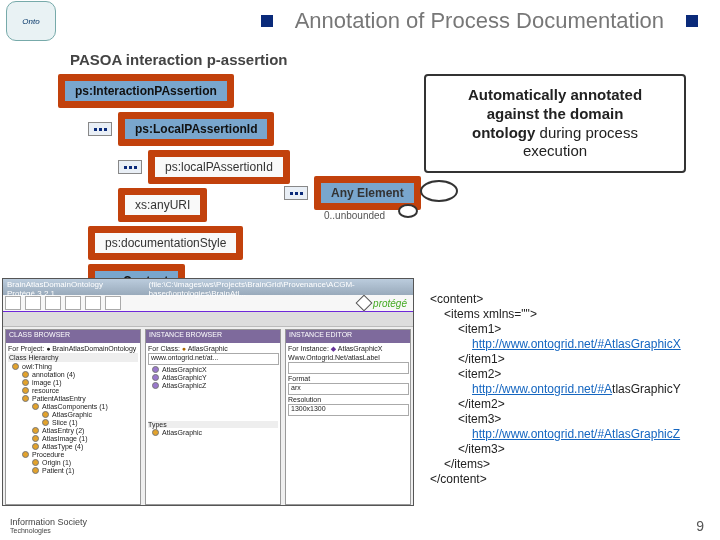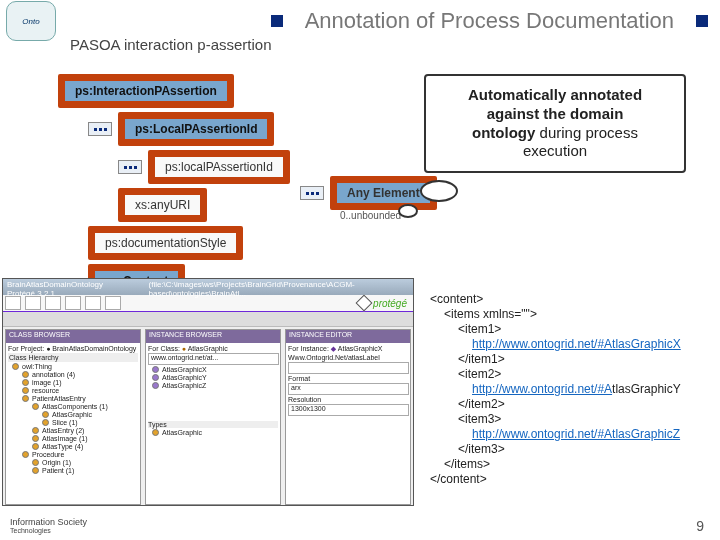--- a/index.html
+++ b/index.html
@@ -6,7 +6,7 @@
   .slide { position:relative; width:720px; height:540px; overflow:hidden; }
 
   
-  .header { position:absolute; top:0; left:0; right:2px; height:42px; display:flex; align-items:center; }
+  .header { position:absolute; top:0; left:0; right:12px; height:42px; display:flex; align-items:center; }
   .logo { width:48px; height:38px; margin:4px 6px; border:1px solid #7aa; border-radius:10px; background:#e9f2f4; display:flex; align-items:center; justify-content:center; font-size:8px; color:#036; font-style:italic; }
   .title-bar { flex:1; display:flex; align-items:center; justify-content:flex-end; padding-right:10px; }
   .bar-left, .bar-right { width:12px; height:12px; background:#0a2a7a; }

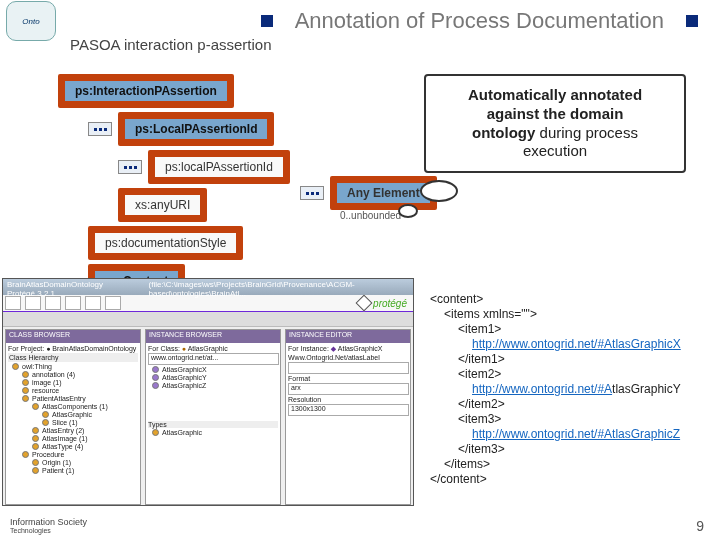--- a/index.html
+++ b/index.html
@@ -11,7 +11,7 @@
   .title-bar { flex:1; display:flex; align-items:center; justify-content:flex-end; padding-right:10px; }
   .bar-left, .bar-right { width:12px; height:12px; background:#0a2a7a; }
   .title-text { font-size:22px; color:#777; margin:0 22px; }
-  .subheader { position:absolute; top:36px; left:70px; font-size:15px; font-weight:normal; color:#444; }
+  .subheader { position:absolute; top:51px; left:70px; font-size:15px; font-weight:bold; color:#444; }
 
   
   .schema { position:absolute; top:70px; left:58px; width:360px; }

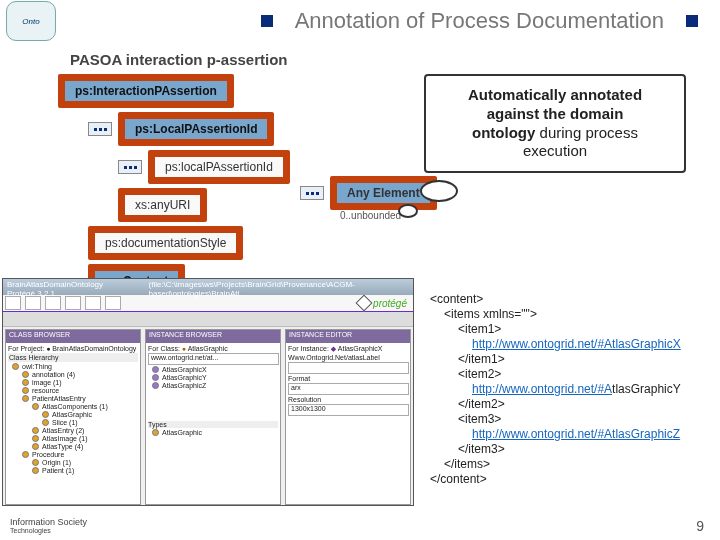--- a/index.html
+++ b/index.html
@@ -22,7 +22,7 @@
   .dashes span { display:inline-block; width:3px; height:3px; background:#0a2a7a; margin:0 1px; }
   .indent1 { margin-left:30px; }
   .indent2 { margin-left:60px; }
-  .anyelem { position:absolute; top:176px; left:300px; }
+  .anyelem { position:absolute; top:176px; left:284px; }
   .anyelem .schema-box { background:#79a6cd; font-weight:bold; }
   .anyelem .card { font-size:10px; color:#555; margin-left:40px; }
 

